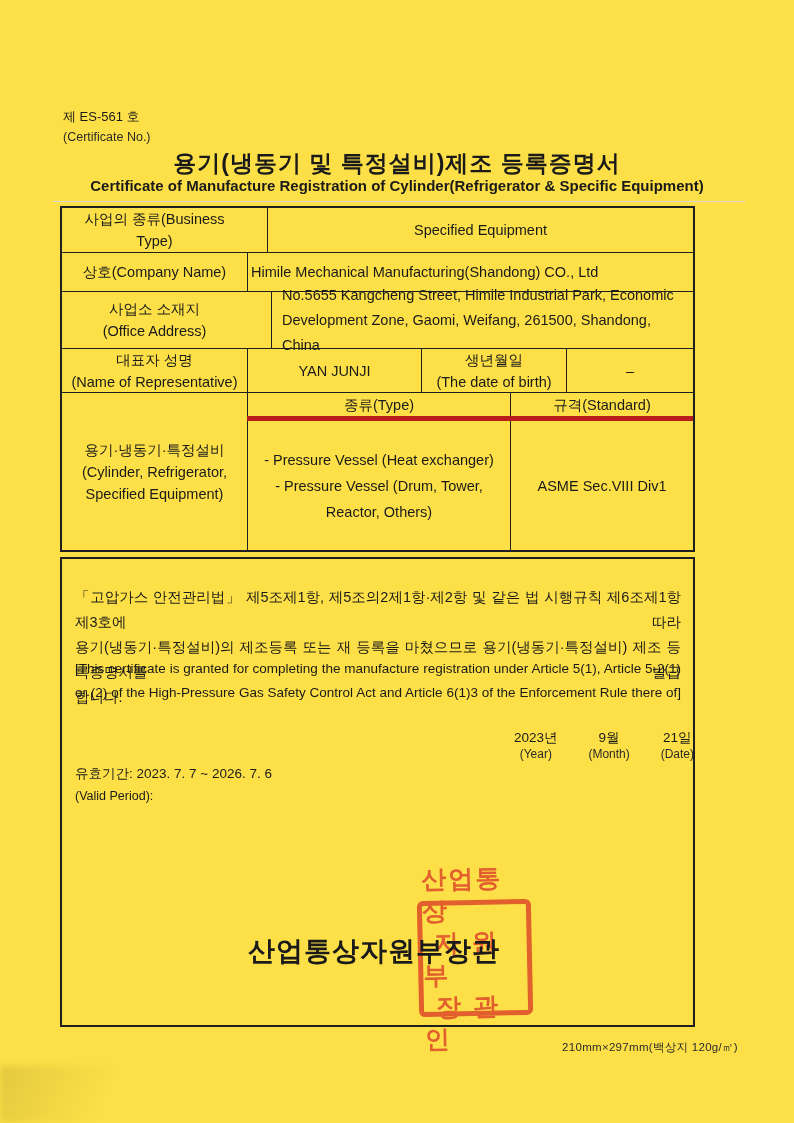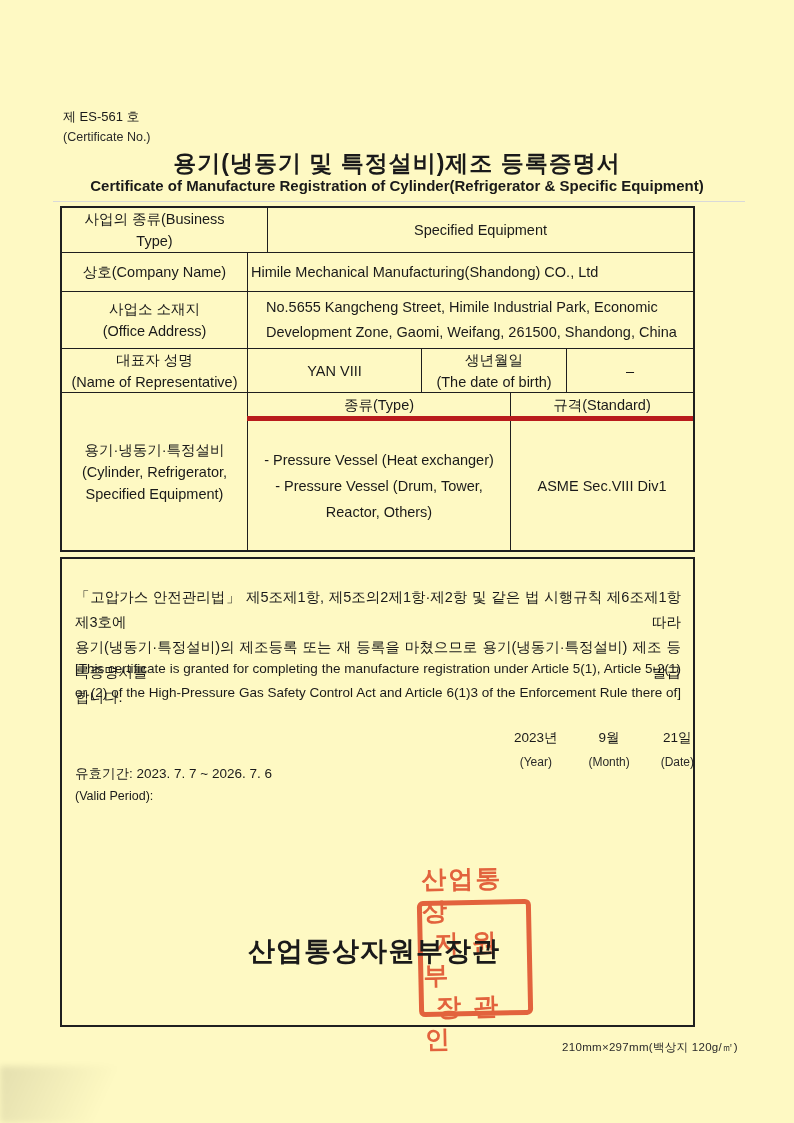--- a/index.html
+++ b/index.html
@@ -7,7 +7,7 @@
   .page {
     position:relative;
     width:794px; height:1123px;
-    background:#fef9c3;
+    background:#fde047;
     font-family:"Liberation Sans", sans-serif;
     color:#1a1a1a;
     overflow:hidden;

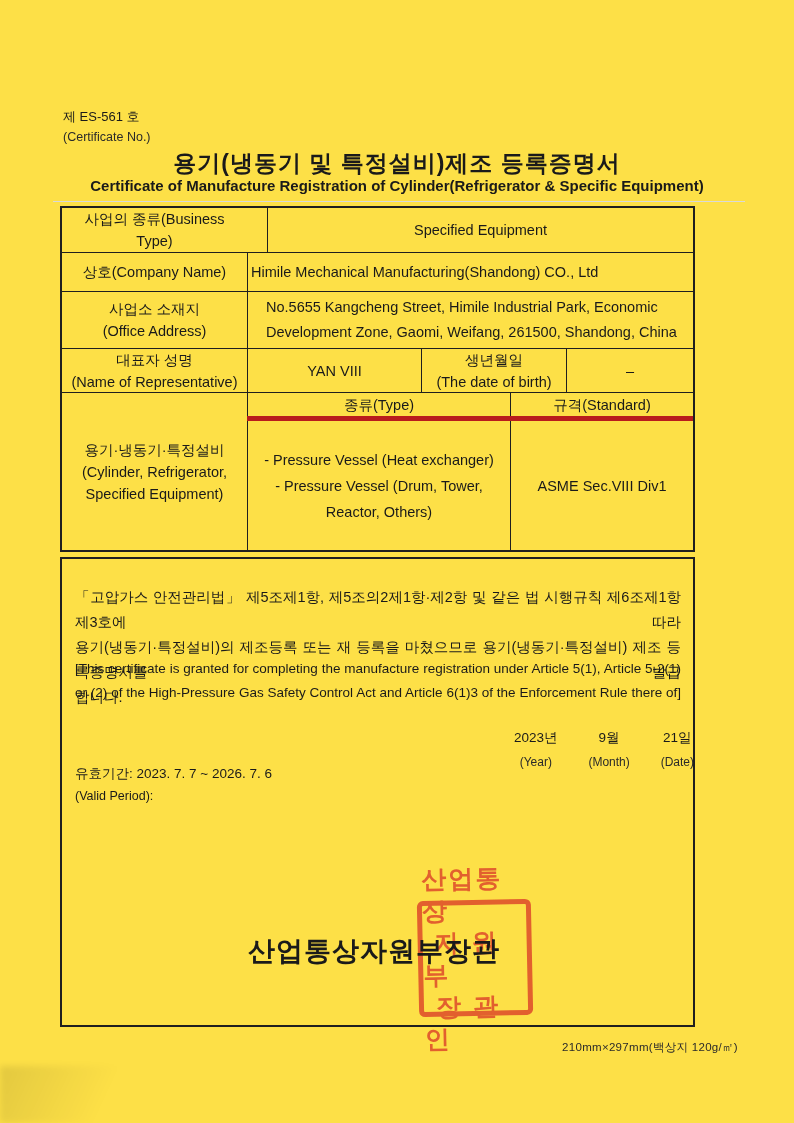--- a/index.html
+++ b/index.html
@@ -34,7 +34,7 @@
   .grow { flex:1; }
   .r1 { height:44px;gap:20px; } .r2 { height:39px; } .r3 { height:57px; } .r4 { height:44px; }
   .r5 { height:158px; }
-  .addr { align-items:flex-start; text-align:left; padding-left:18px; line-height:25px; }
+  .addr { align-items:flex-start; text-align:left; padding-left:10px; line-height:25px;margin-left:24px; }
   .company { align-items:flex-start; text-align:left; padding-left:3px; }
   .r4 .name-cell { width:174px; flex:none; }
   .r4 .birth-cell { width:145px; flex:none; }

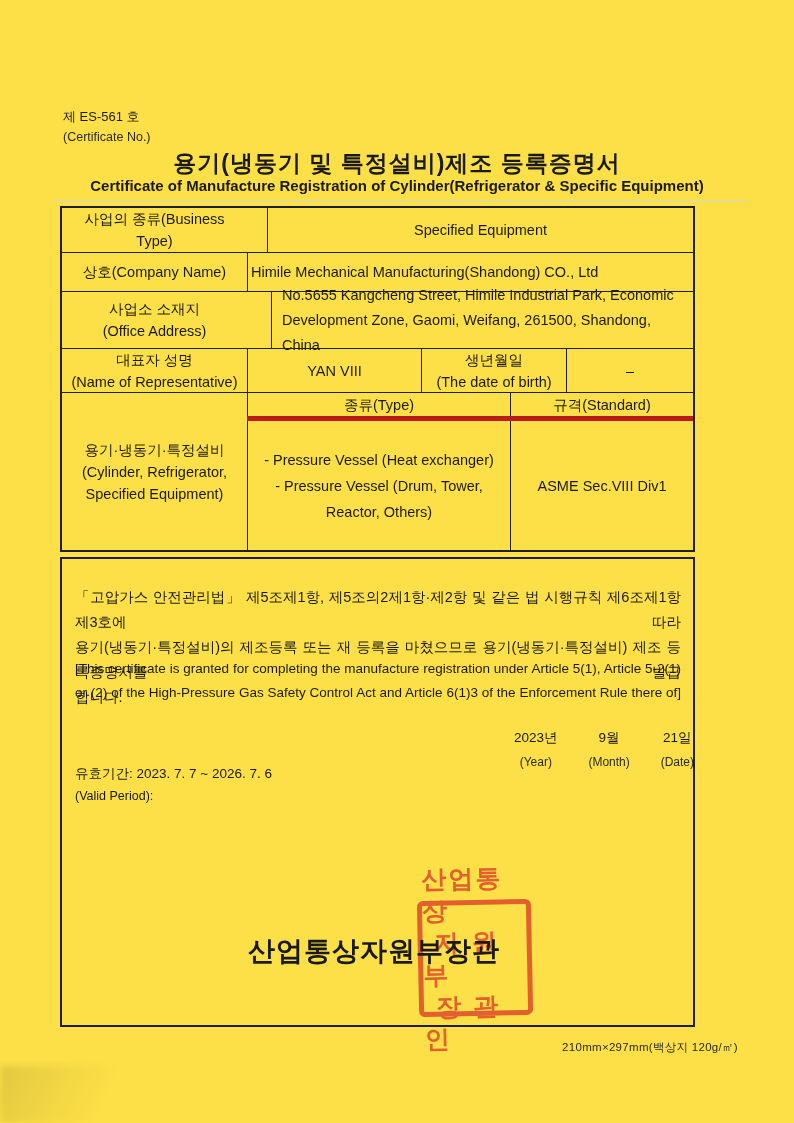--- a/index.html
+++ b/index.html
@@ -117,7 +117,7 @@
         <div>대표자 성명</div>
         <div>(Name of Representative)</div>
       </div>
-      <div class="tcell name-cell">YAN VIII</div>
+      <div class="tcell name-cell">YAN JUNJI</div>
       <div class="tcell birth-cell">
         <div>생년월일</div>
         <div>(The date of birth)</div>

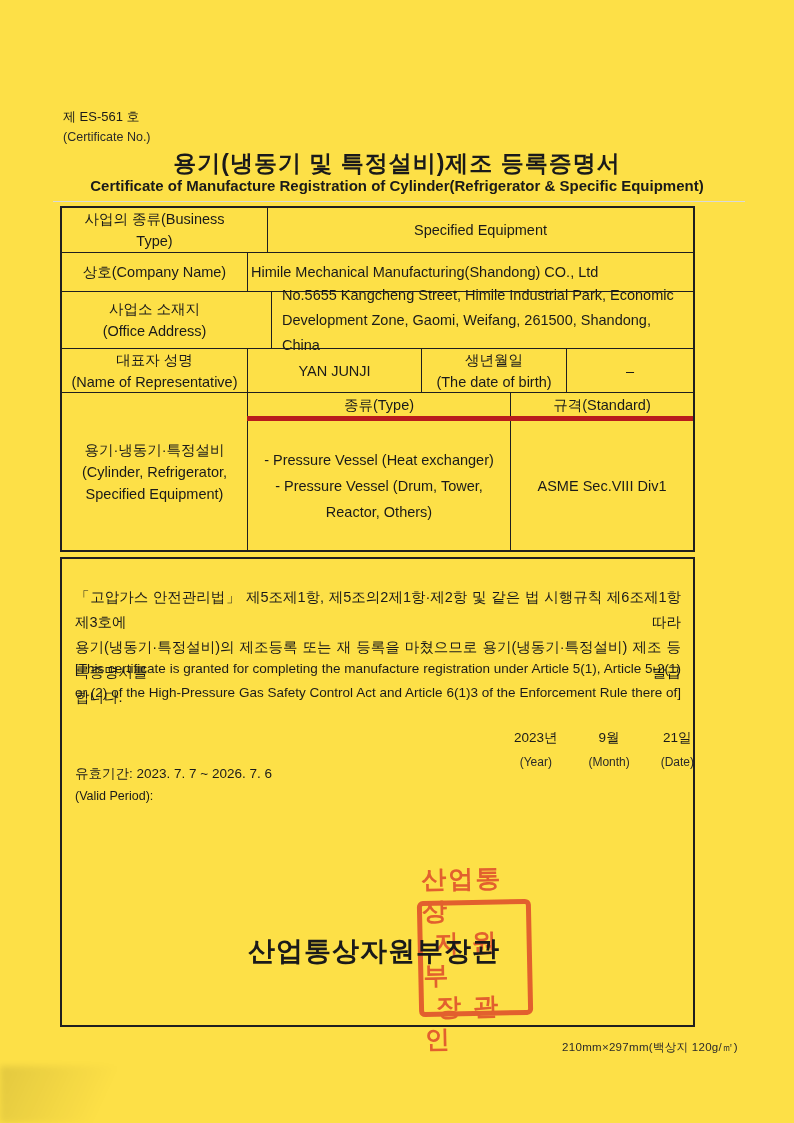--- a/index.html
+++ b/index.html
@@ -52,7 +52,7 @@
   .jline { text-align:justify; text-align-last:justify; }
   .date-block { position:absolute; left:452px; width:180px; top:170px; display:flex;
                 justify-content:space-between; text-align:center; font-size:13.5px; line-height:17px; }
-  .date-block .caption { font-size:12px; color:#2a2a2a;margin-top:8px; }
+  .date-block .caption { font-size:12px; color:#2a2a2a; }
   .valid { position:absolute; left:13px; top:203px; font-size:13.5px; line-height:23px; }
   .valid .caption { font-size:12.5px; }
   .minister { position:absolute; left:186px; top:374px; font-size:27px; font-weight:bold;

